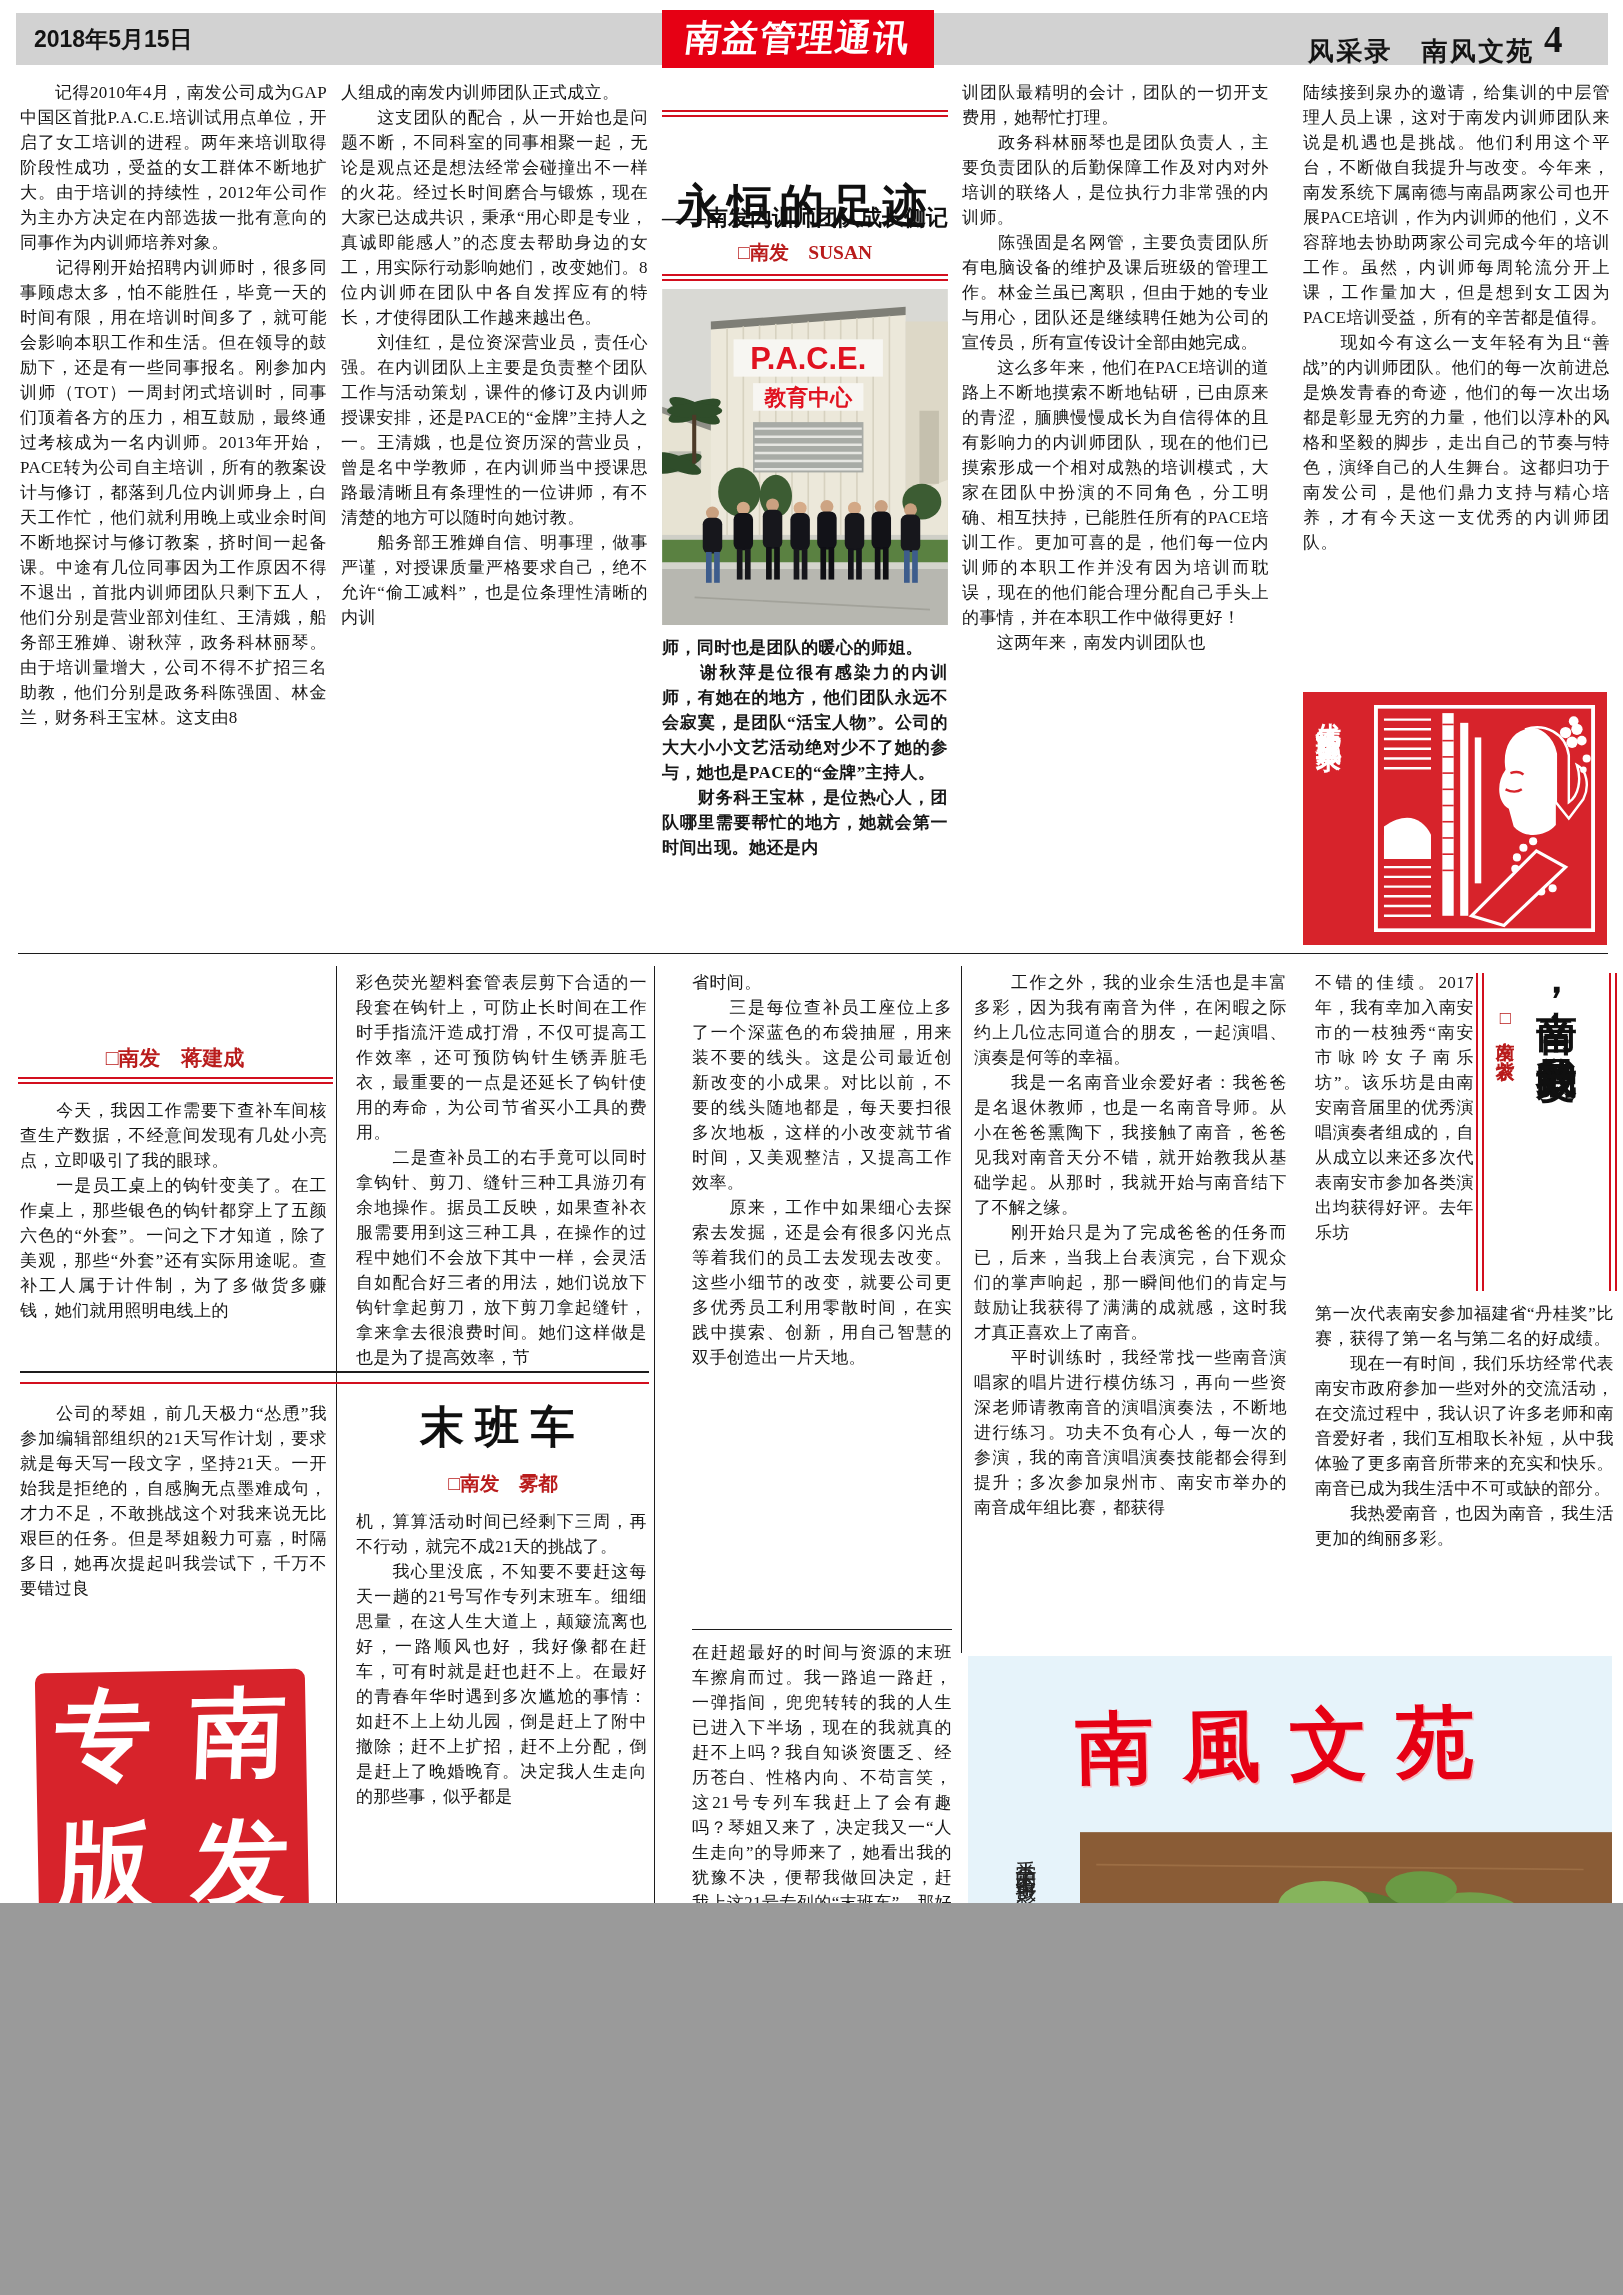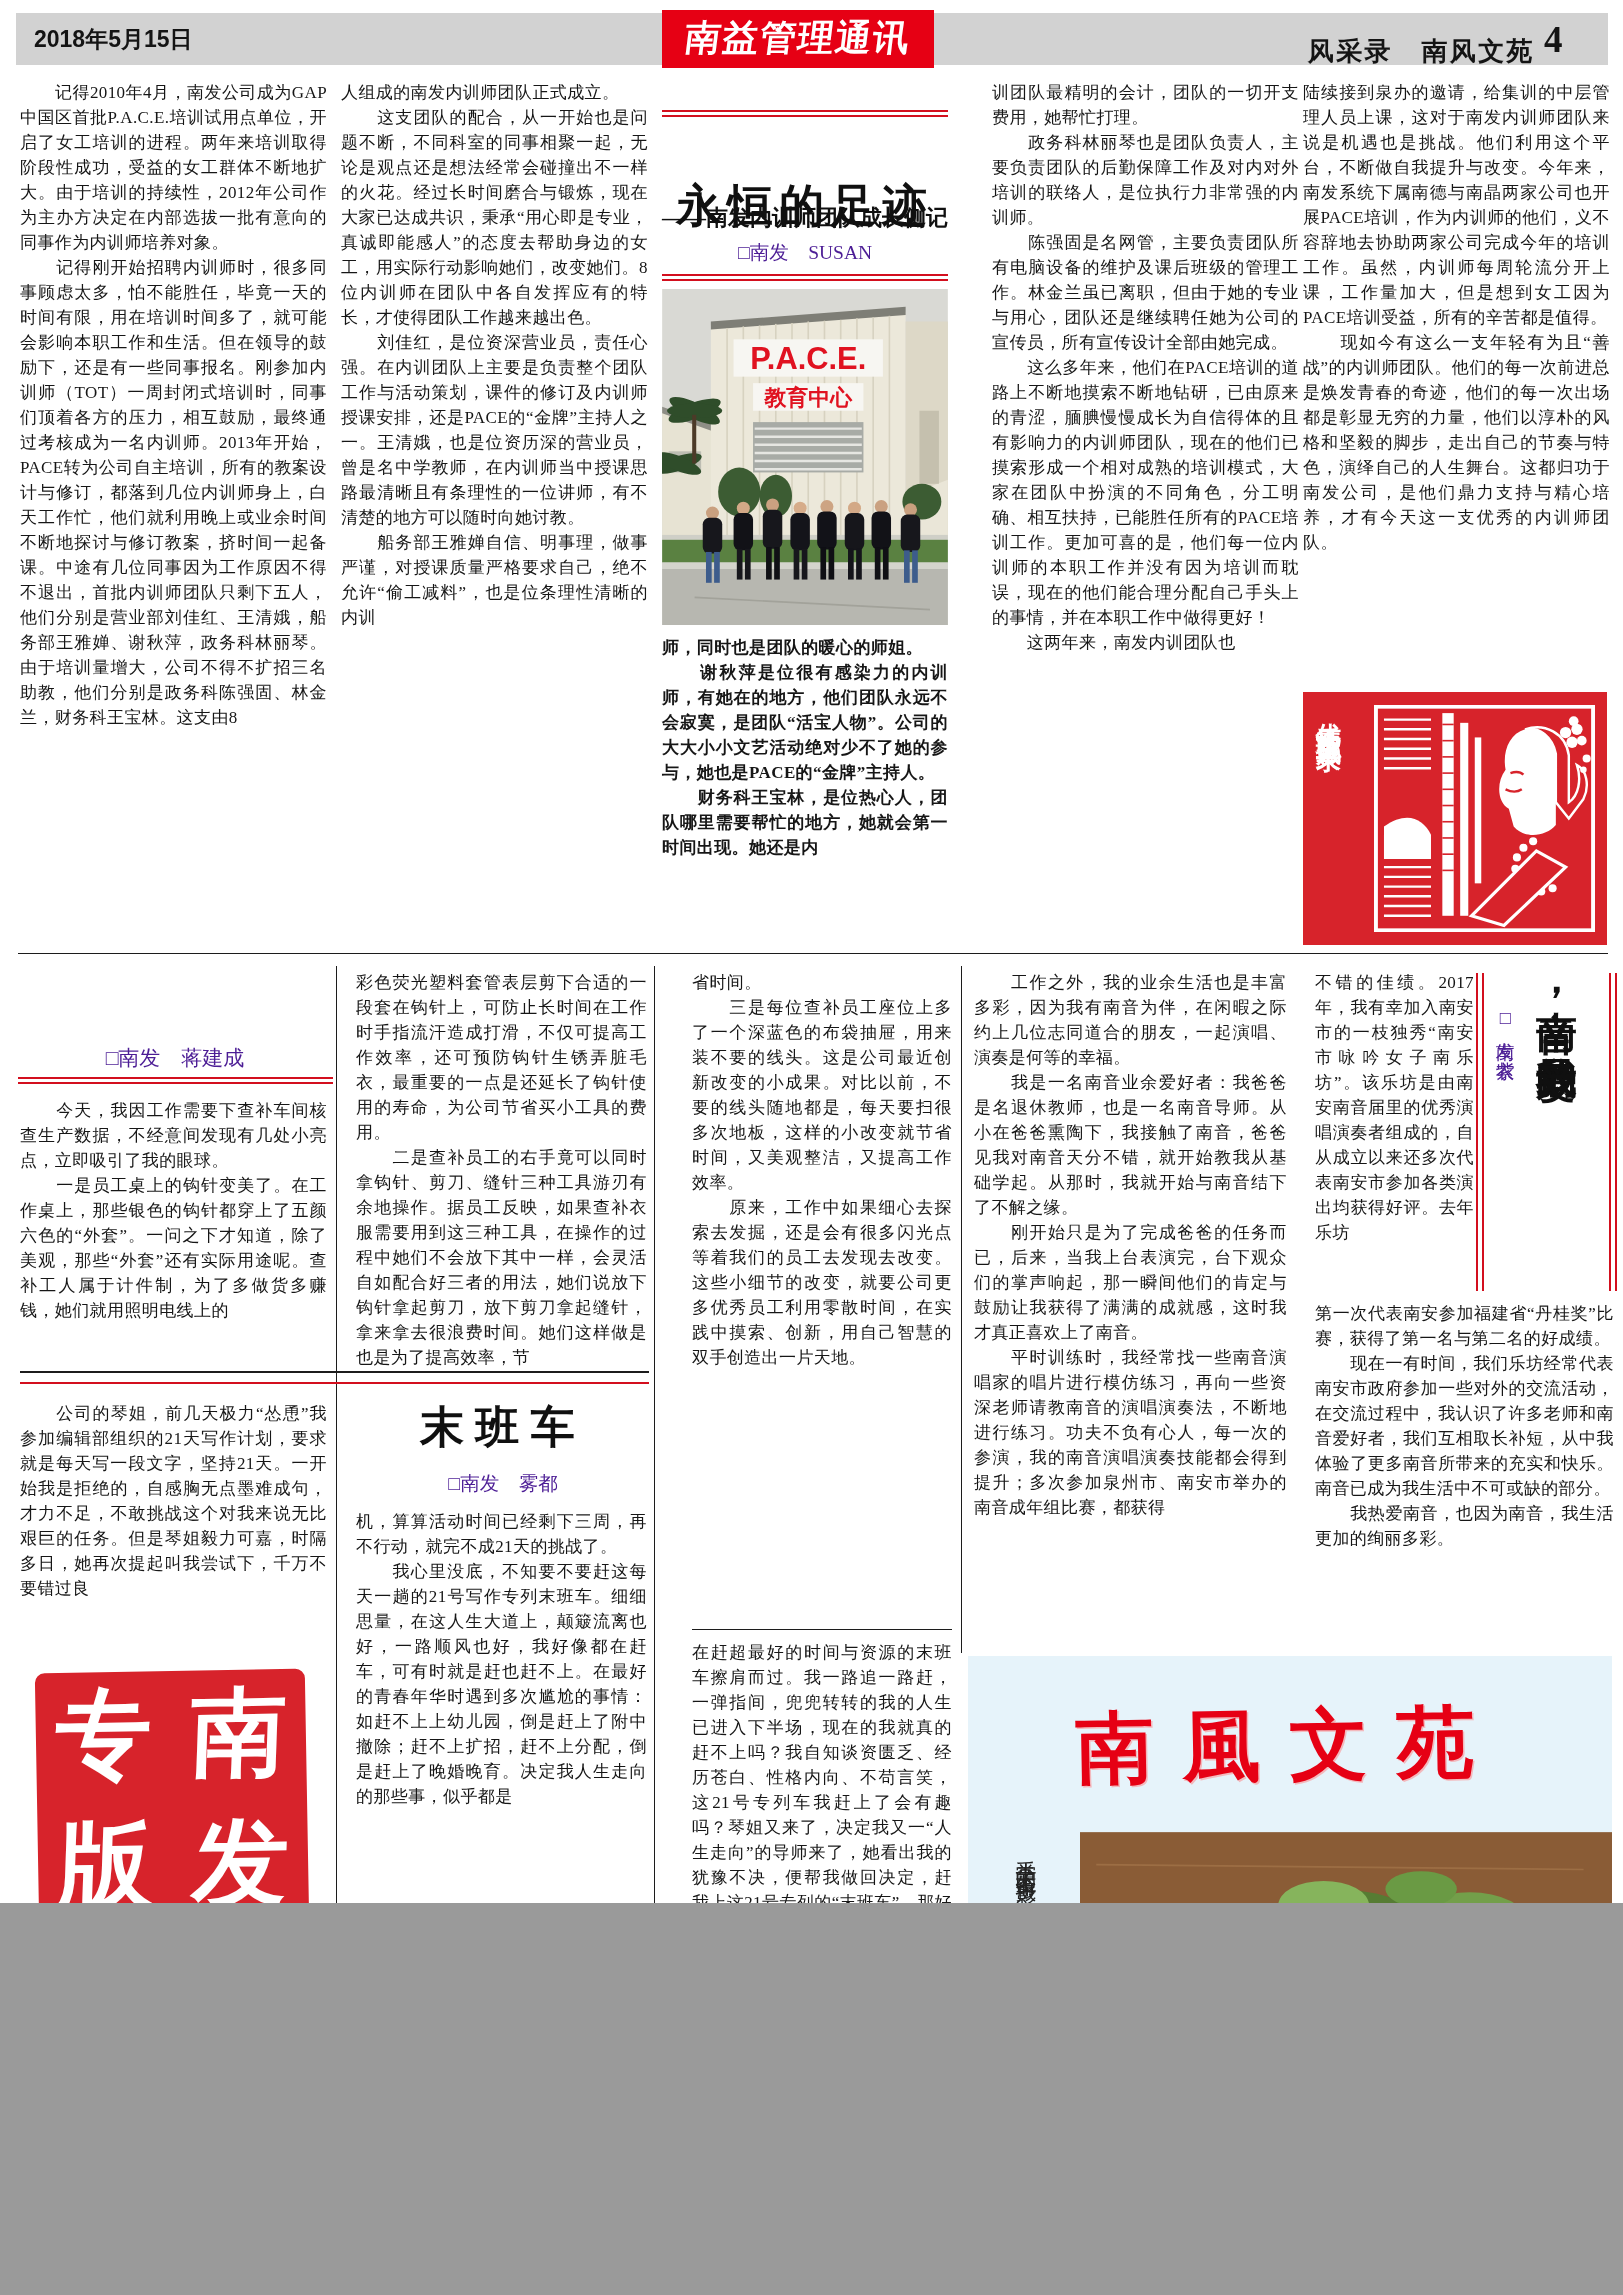--- a/index.html
+++ b/index.html
@@ -174,7 +174,7 @@
   <div class="body-text" style="left:662px;top:635px;width:286px;font-weight:bold;">师，同时也是团队的暖心的师姐。
 　　谢秋萍是位很有感染力的内训师，有她在的地方，他们团队永远不会寂寞，是团队“活宝人物”。公司的大大小小文艺活动绝对少不了她的参与，她也是PACE的“金牌”主持人。
 　　财务科王宝林，是位热心人，团队哪里需要帮忙的地方，她就会第一时间出现。她还是内</div>
-  <div class="body-text" style="left:992px;top:80px;width:307px;">训团队最精明的会计，团队的一切开支费用，她帮忙打理。
+  <div class="body-text" style="left:962px;top:80px;width:307px;">训团队最精明的会计，团队的一切开支费用，她帮忙打理。
 　　政务科林丽琴也是团队负责人，主要负责团队的后勤保障工作及对内对外培训的联络人，是位执行力非常强的内训师。
 　　陈强固是名网管，主要负责团队所有电脑设备的维护及课后班级的管理工作。林金兰虽已离职，但由于她的专业与用心，团队还是继续聘任她为公司的宣传员，所有宣传设计全部由她完成。
 　　这么多年来，他们在PACE培训的道路上不断地摸索不断地钻研，已由原来的青涩，腼腆慢慢成长为自信得体的且有影响力的内训师团队，现在的他们已摸索形成一个相对成熟的培训模式，大家在团队中扮演的不同角色，分工明确、相互扶持，已能胜任所有的PACE培训工作。更加可喜的是，他们每一位内训师的本职工作并没有因为培训而耽误，现在的他们能合理分配自己手头上的事情，并在本职工作中做得更好！

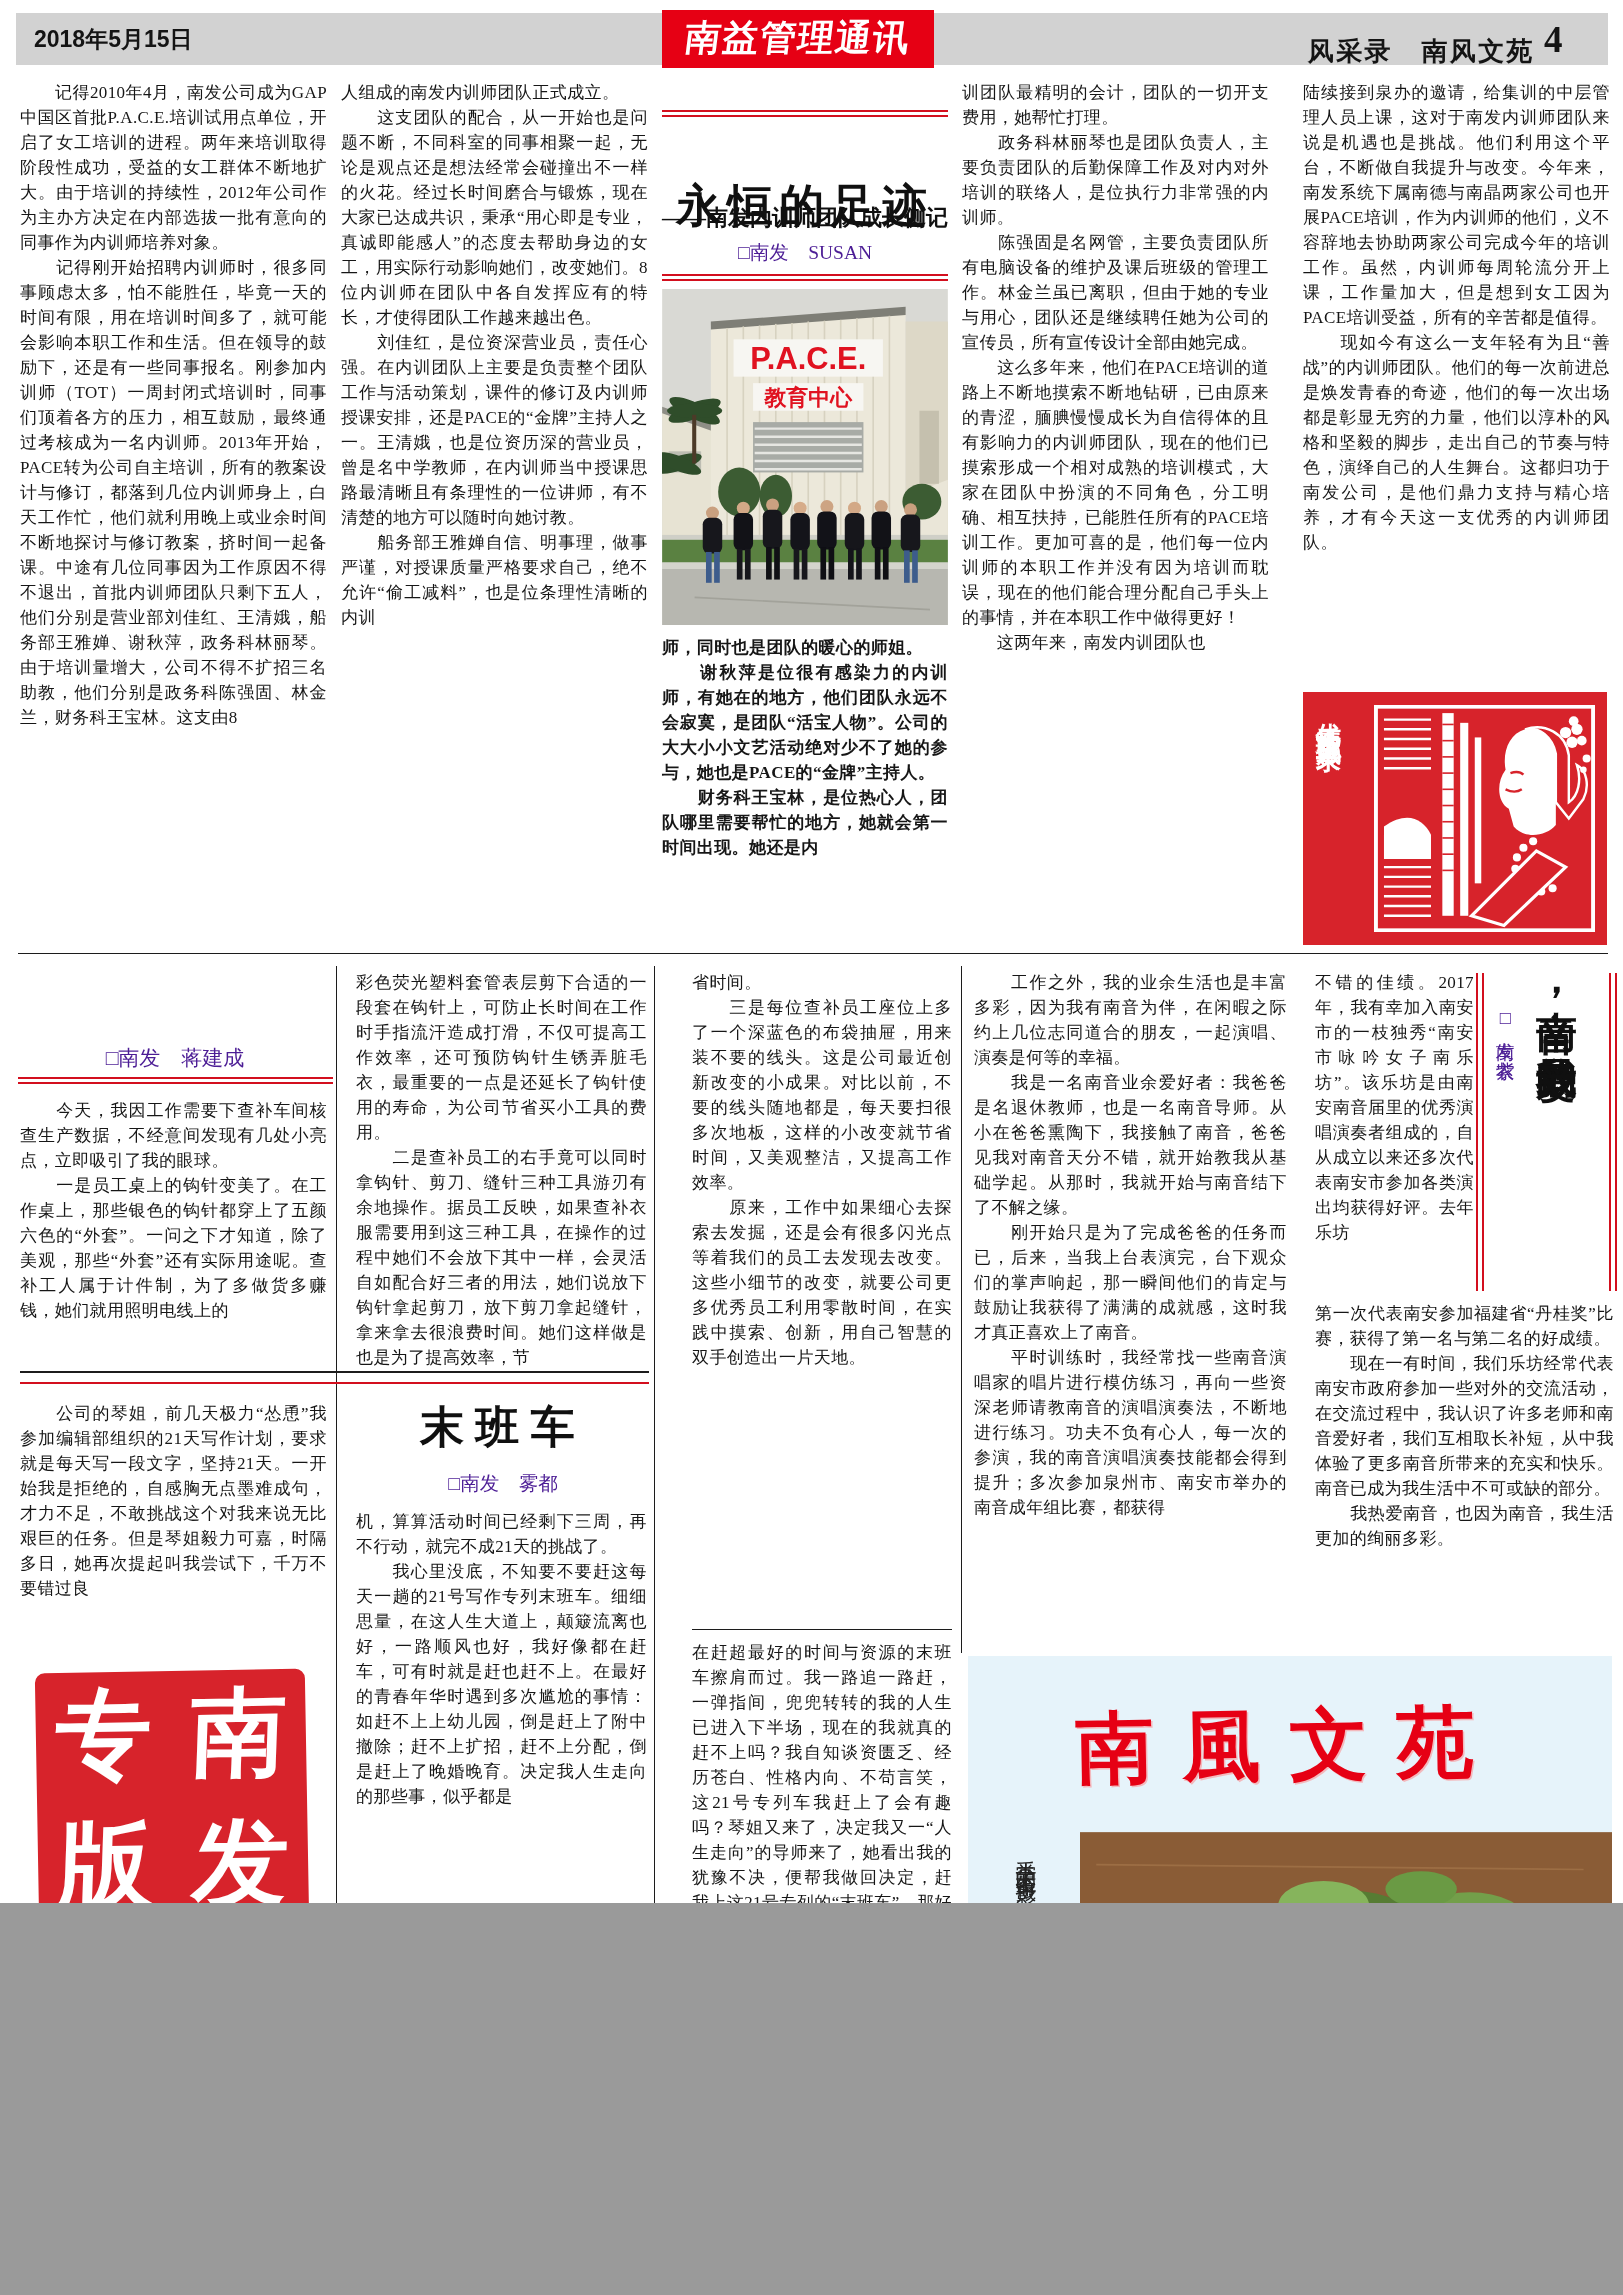--- a/index.html
+++ b/index.html
@@ -17,7 +17,7 @@
   .vred{position:absolute;width:4px;border-left:2.4px solid #d30f1e;border-right:2.4px solid #d30f1e;}
   .vert{writing-mode:vertical-rl;white-space:pre-wrap;}
   .headline{position:absolute;font-weight:bold;color:#101010;}
-  .byline{position:absolute;font-size:19.5px;color:#4c1d95;}
+  .byline{position:absolute;font-size:19.5px;color:#b91c1c;font-weight:bold;}
   .graybar{background:#d2d2d2;}
   .redbox{background:#e60014;}
   .stamp{position:absolute;background:#d7232b;border-radius:9.7px;display:grid;

